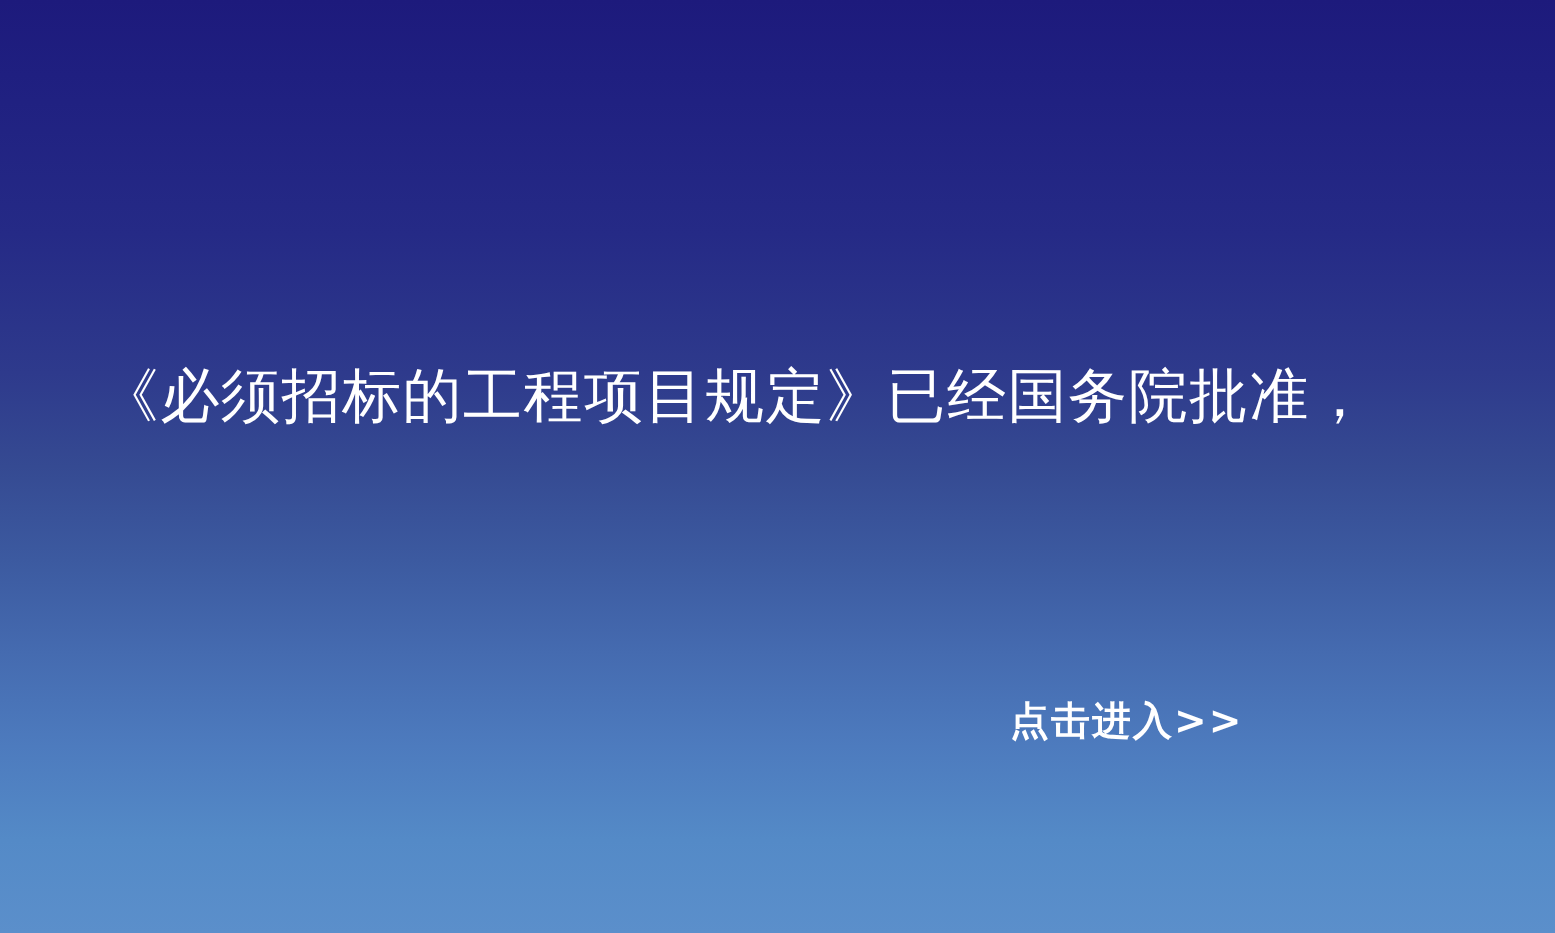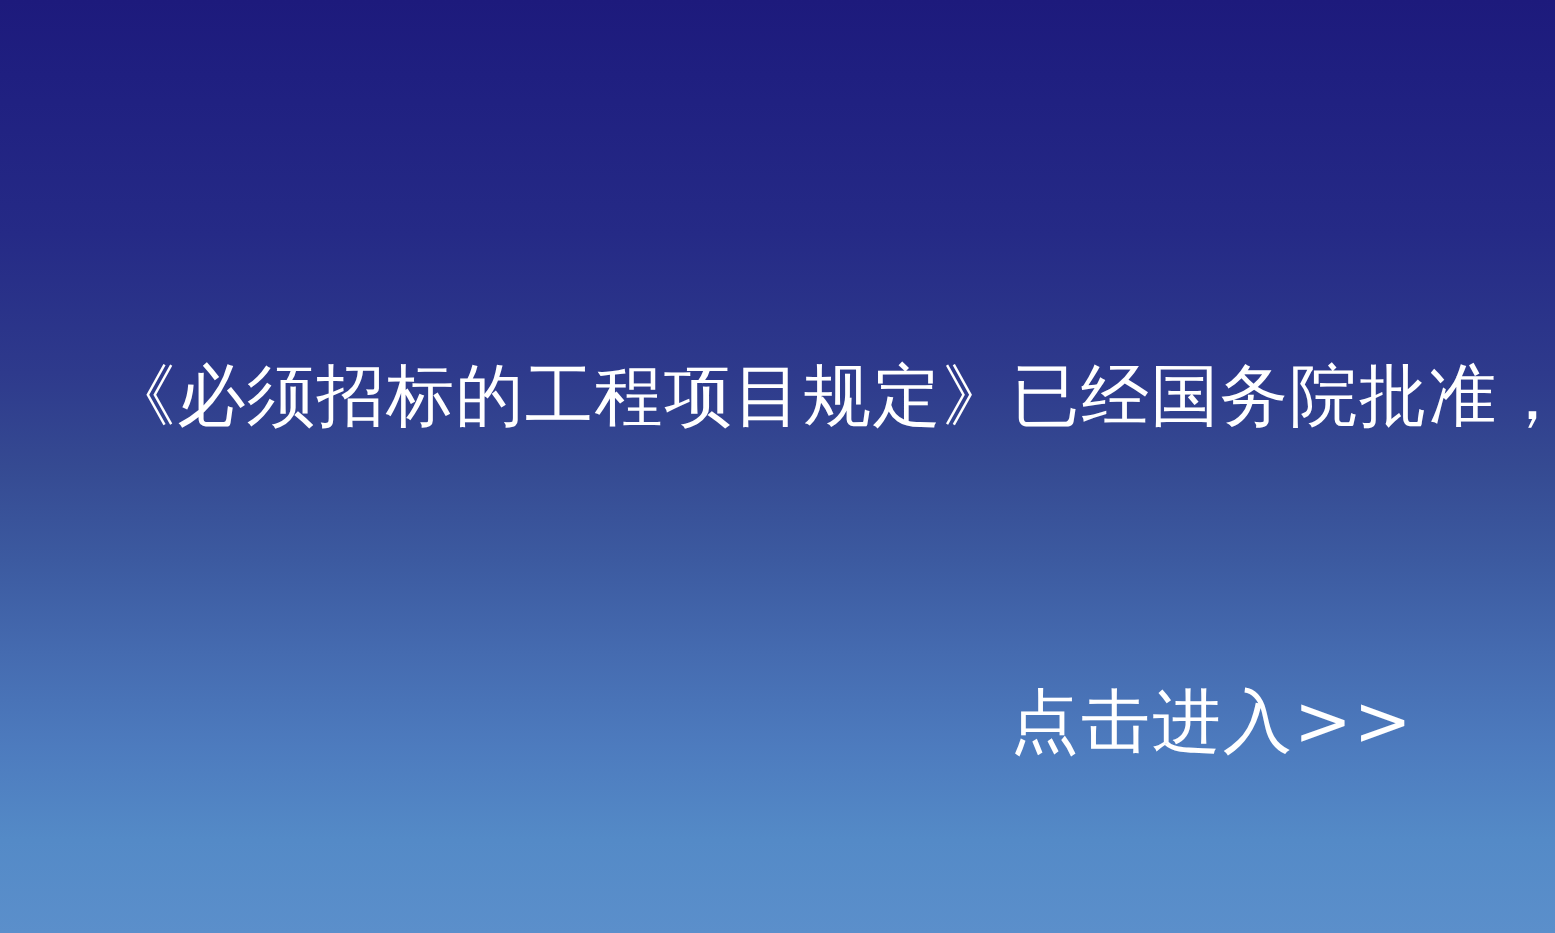--- a/index.html
+++ b/index.html
@@ -48,13 +48,12 @@
 
   .notice-line {
     color: #ffffff;
-    font-size: 68px;
+    font-size: 59px;
     line-height: 120px;
     letter-spacing: 1.5px;
     white-space: nowrap;
     font-weight: 400;
     text-rendering: optimizeLegibility;
-    margin-left: 8px;
   }
 
   .cta-wrap {

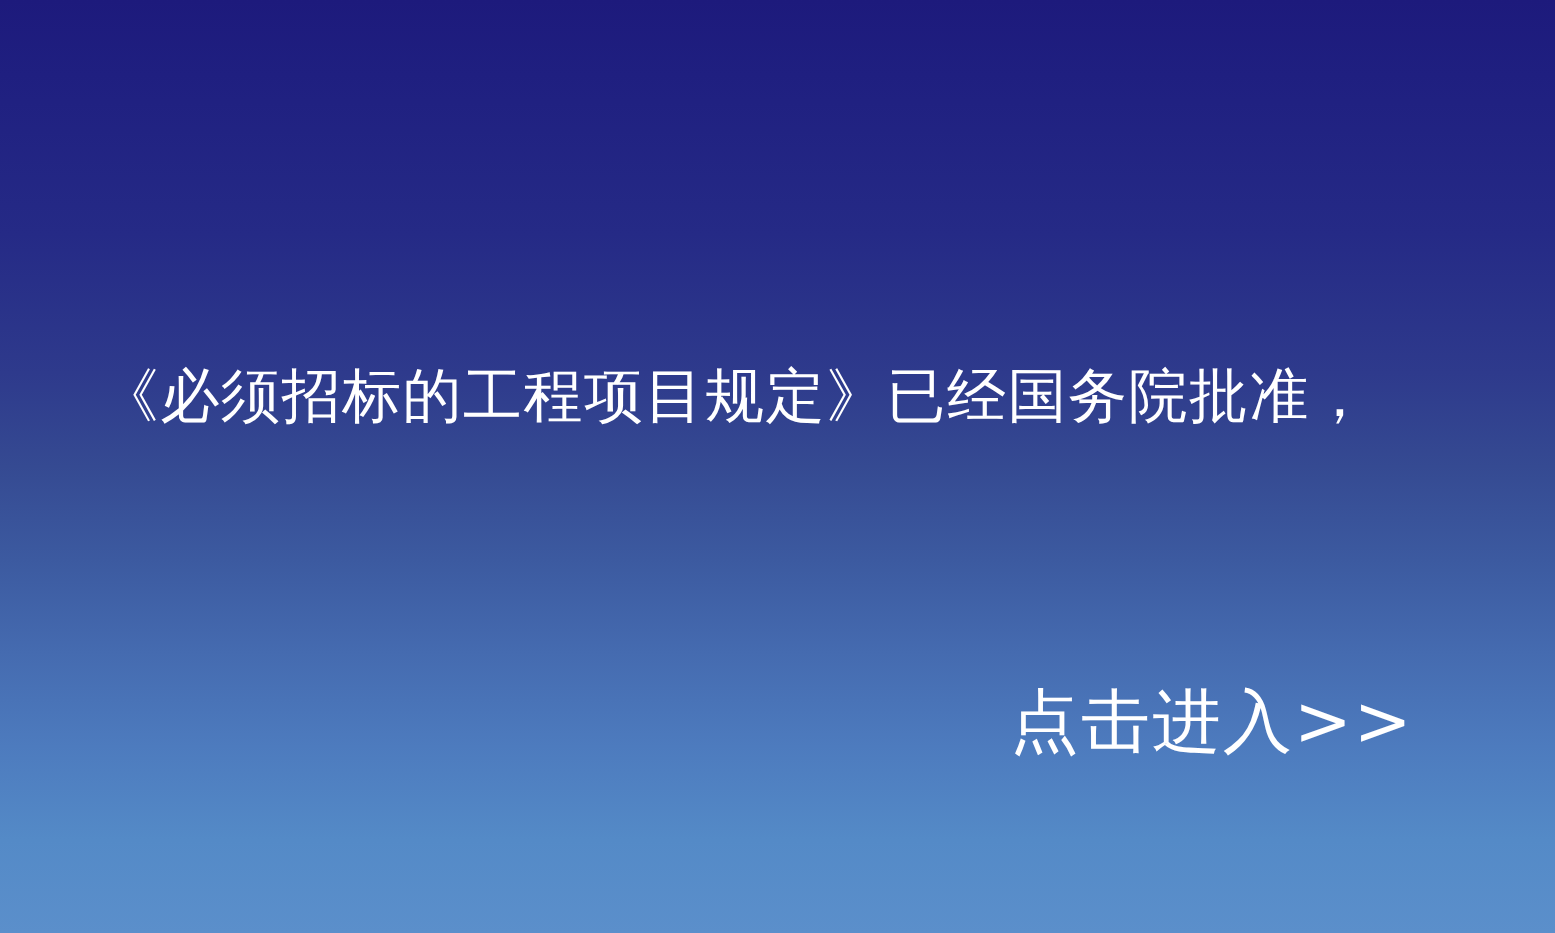--- a/index.html
+++ b/index.html
@@ -66,13 +66,13 @@
   .cta-link {
     display: inline-block;
     color: #ffffff;
-    font-size: 69px;
+    font-size: 39px;
     line-height: 70px;
     letter-spacing: 2px;
     white-space: nowrap;
     cursor: pointer;
     text-decoration: none;
-    font-weight: 400;
+    font-weight: 700;
   }
 </style>
 </head>

